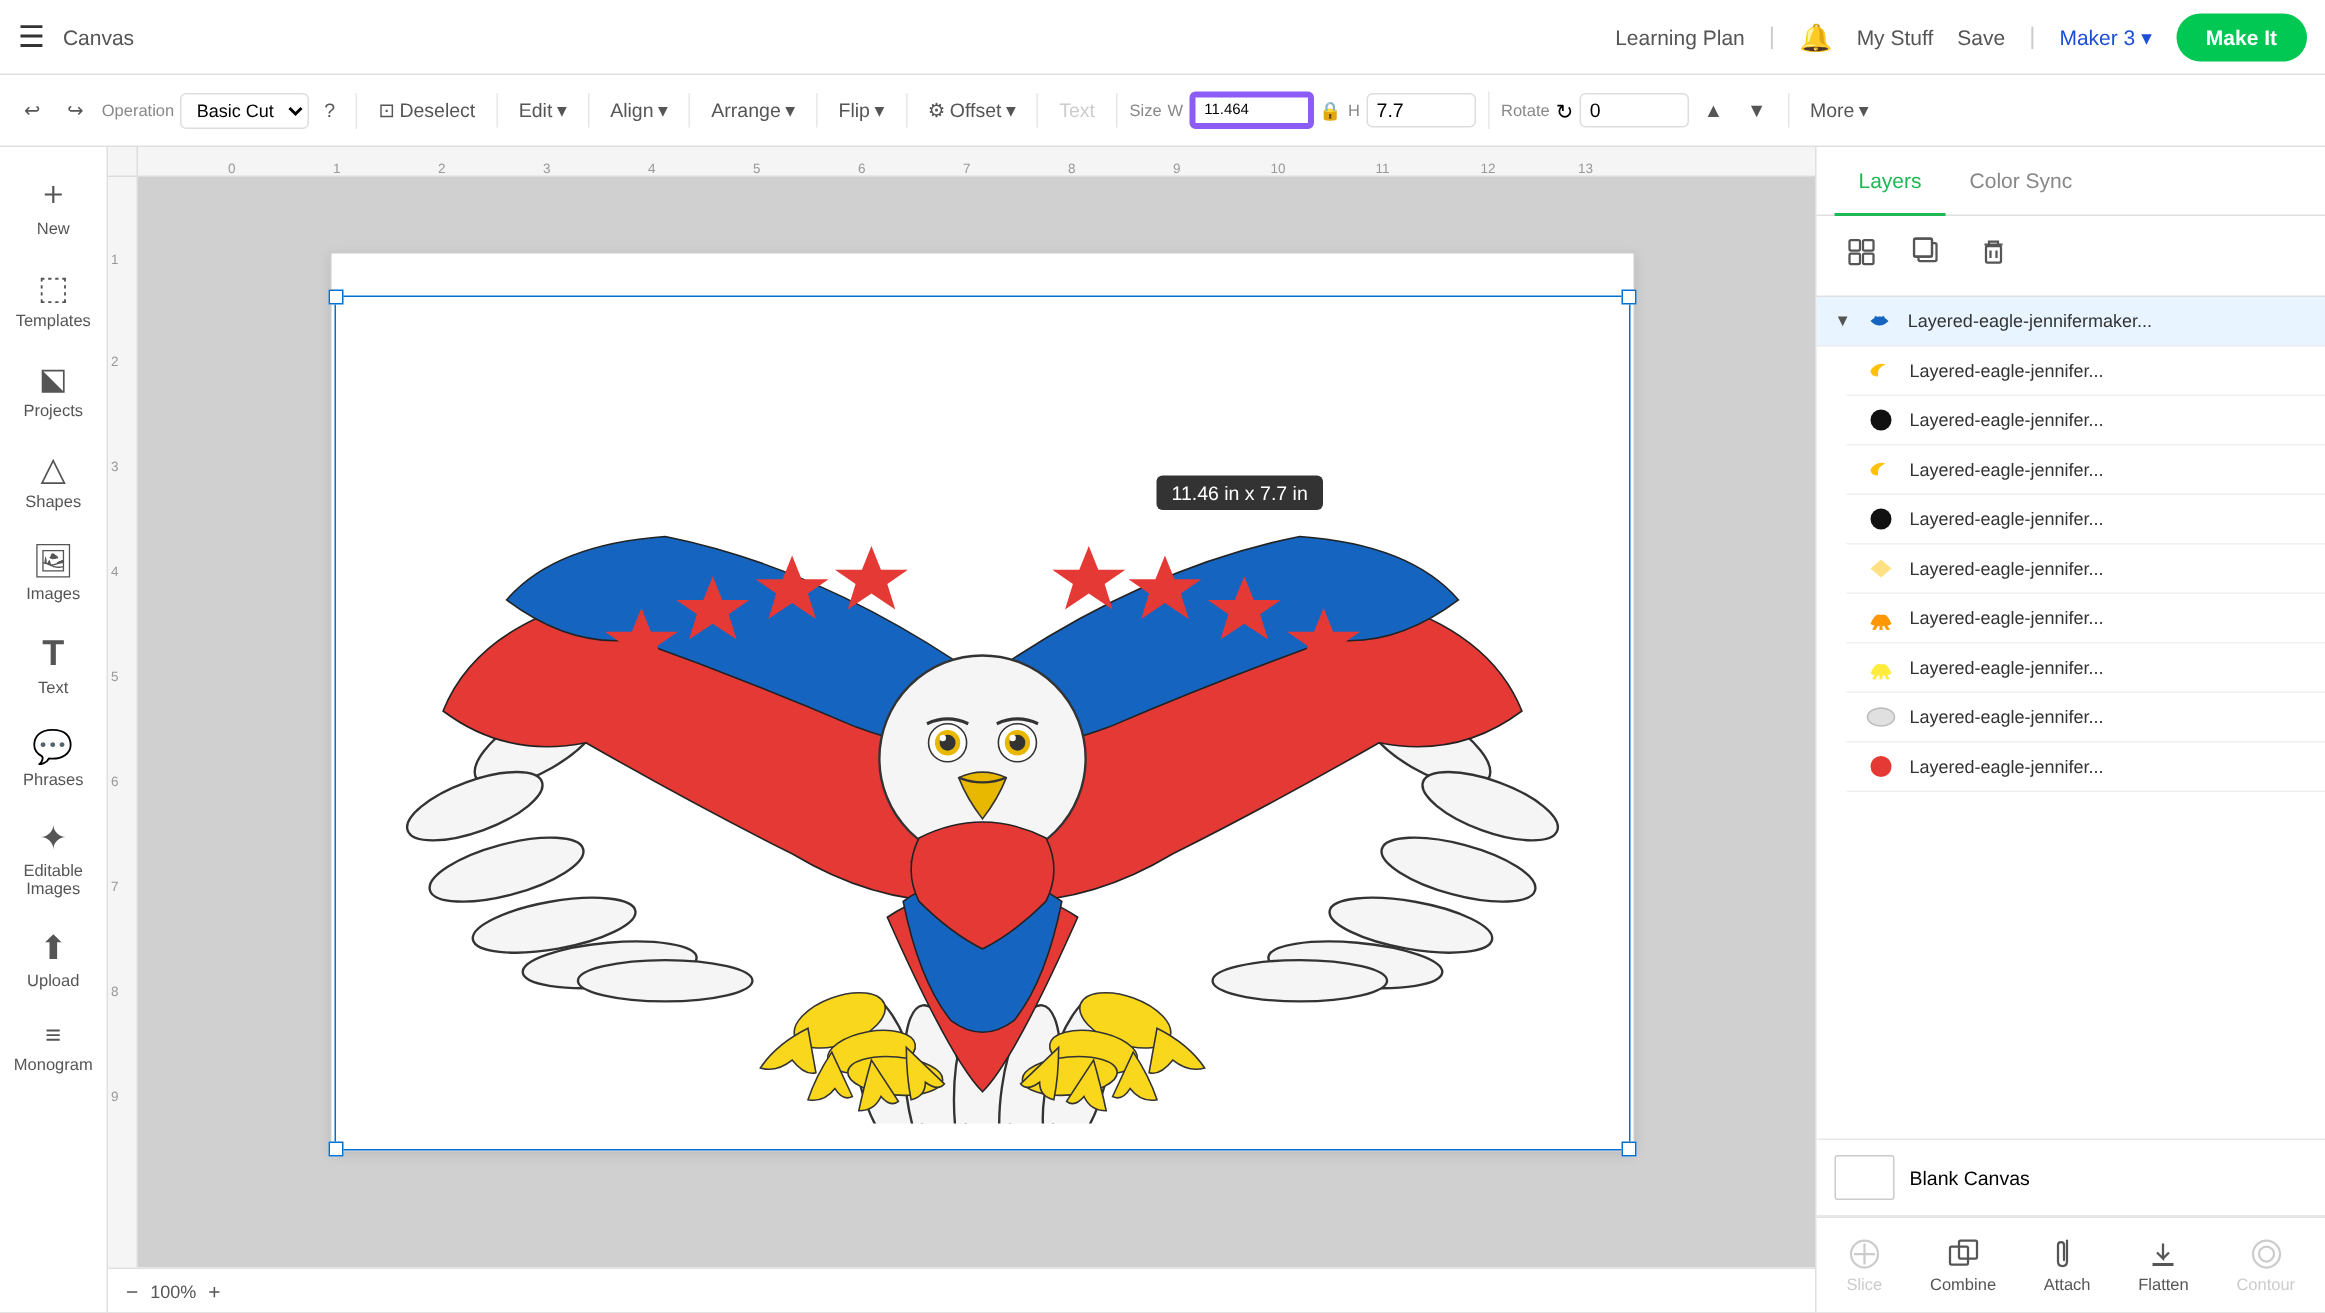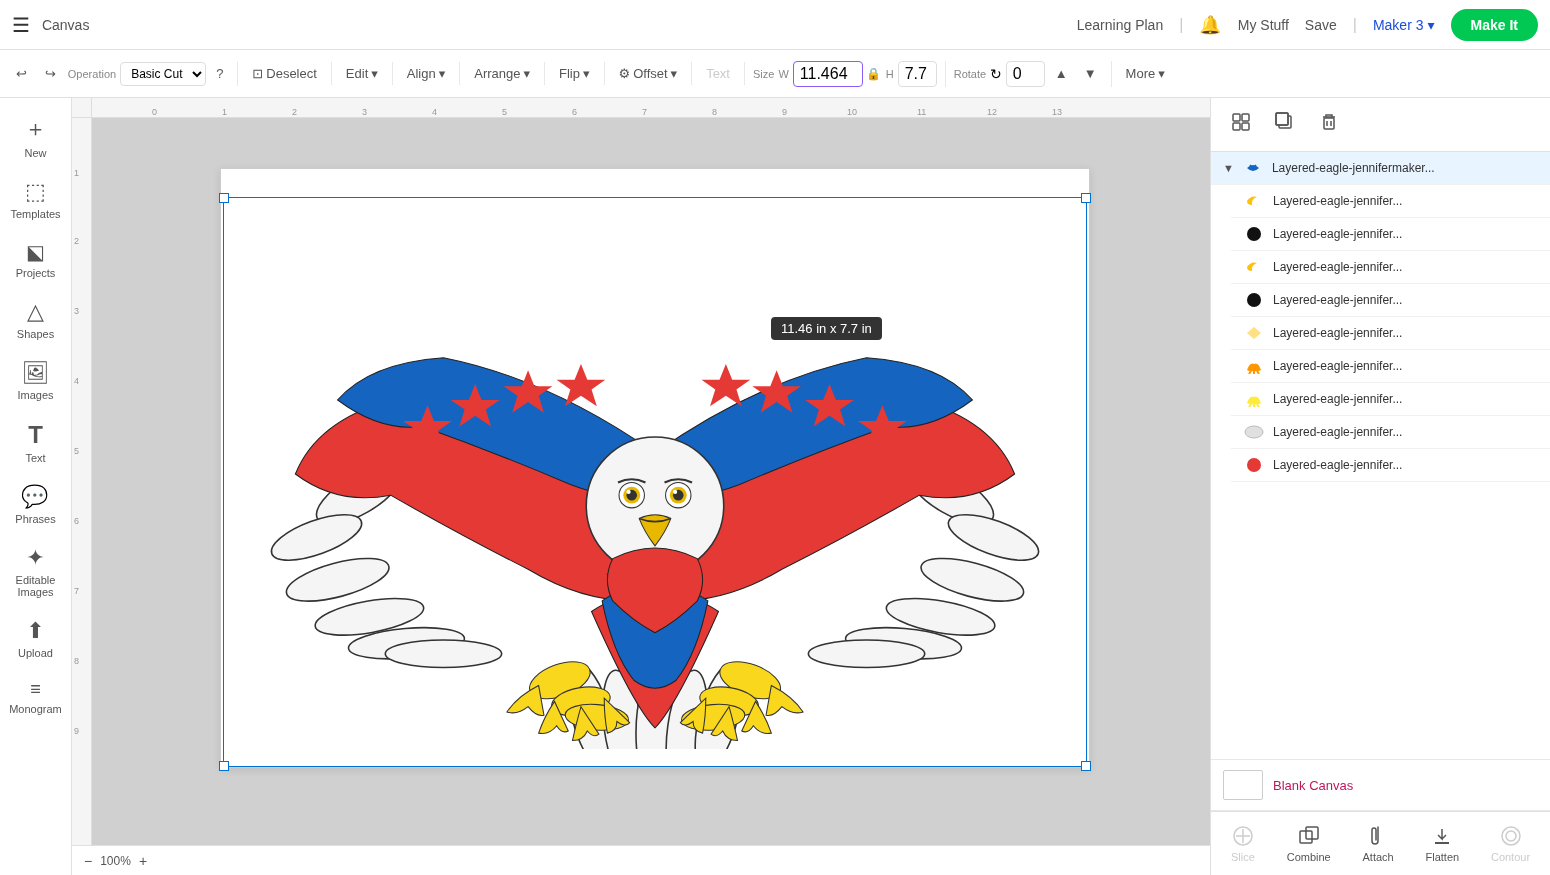--- a/index.html
+++ b/index.html
@@ -43,7 +43,7 @@
     .toolbar-label { font-size: 11px; color: #888; }
     .toolbar-btn { background: none; border: none; cursor: pointer; font-size: 13px; color: #555; padding: 4px 6px; border-radius: 4px; display: flex; align-items: center; gap: 3px; }
     .toolbar-select { font-size: 12px; padding: 3px 6px; border: 1px solid #ddd; border-radius: 4px; background: #fff; cursor: pointer; }
-    .toolbar-input { width: 70px; font-size: 16px; padding: 3px 6px; border: 1px solid #8b5cf6; border-radius: 4px; }
+    .toolbar-input { width: 83px; font-size: 10px; padding: 3px 6px; border: 4px solid #8b5cf6; border-radius: 4px; }
     .toolbar-number { width: 39px; font-size: 16px; padding: 3px 6px; border: 1px solid #ddd; border-radius: 4px; }
     .size-tooltip {
       position: absolute;

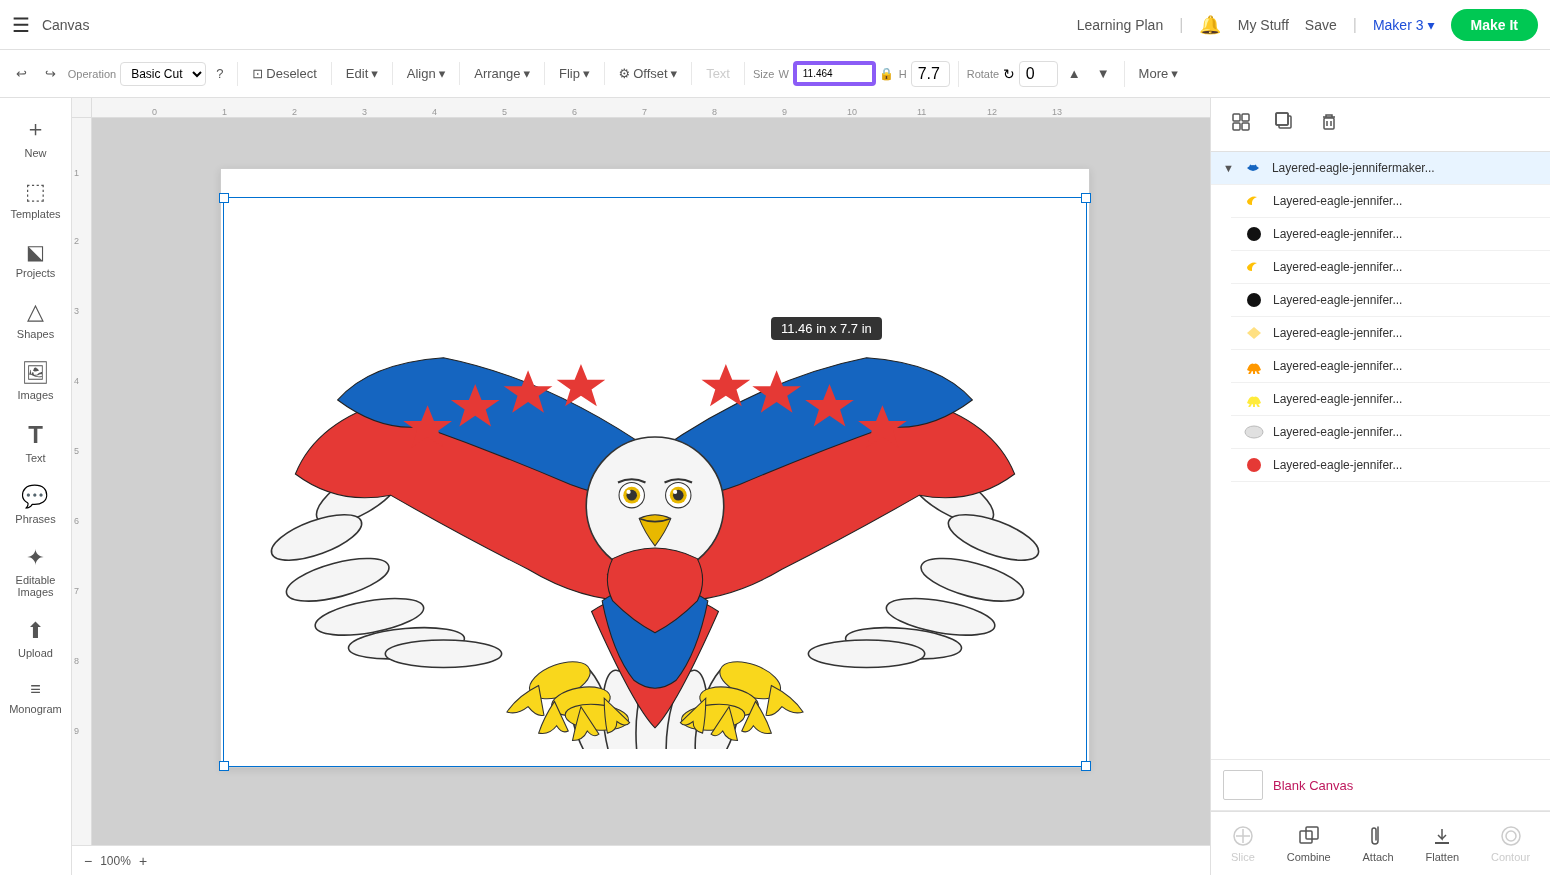--- a/index.html
+++ b/index.html
@@ -44,7 +44,7 @@
     .toolbar-btn { background: none; border: none; cursor: pointer; font-size: 13px; color: #555; padding: 4px 6px; border-radius: 4px; display: flex; align-items: center; gap: 3px; }
     .toolbar-select { font-size: 12px; padding: 3px 6px; border: 1px solid #ddd; border-radius: 4px; background: #fff; cursor: pointer; }
     .toolbar-input { width: 83px; font-size: 10px; padding: 3px 6px; border: 4px solid #8b5cf6; border-radius: 4px; }
-    .toolbar-number { width: 39px; font-size: 16px; padding: 3px 6px; border: 1px solid #ddd; border-radius: 4px; }
+    .toolbar-number { width: 73px; font-size: 13px; padding: 3px 6px; border: 1px solid #ddd; border-radius: 4px; }
     .size-tooltip {
       position: absolute;
       top: 148px;

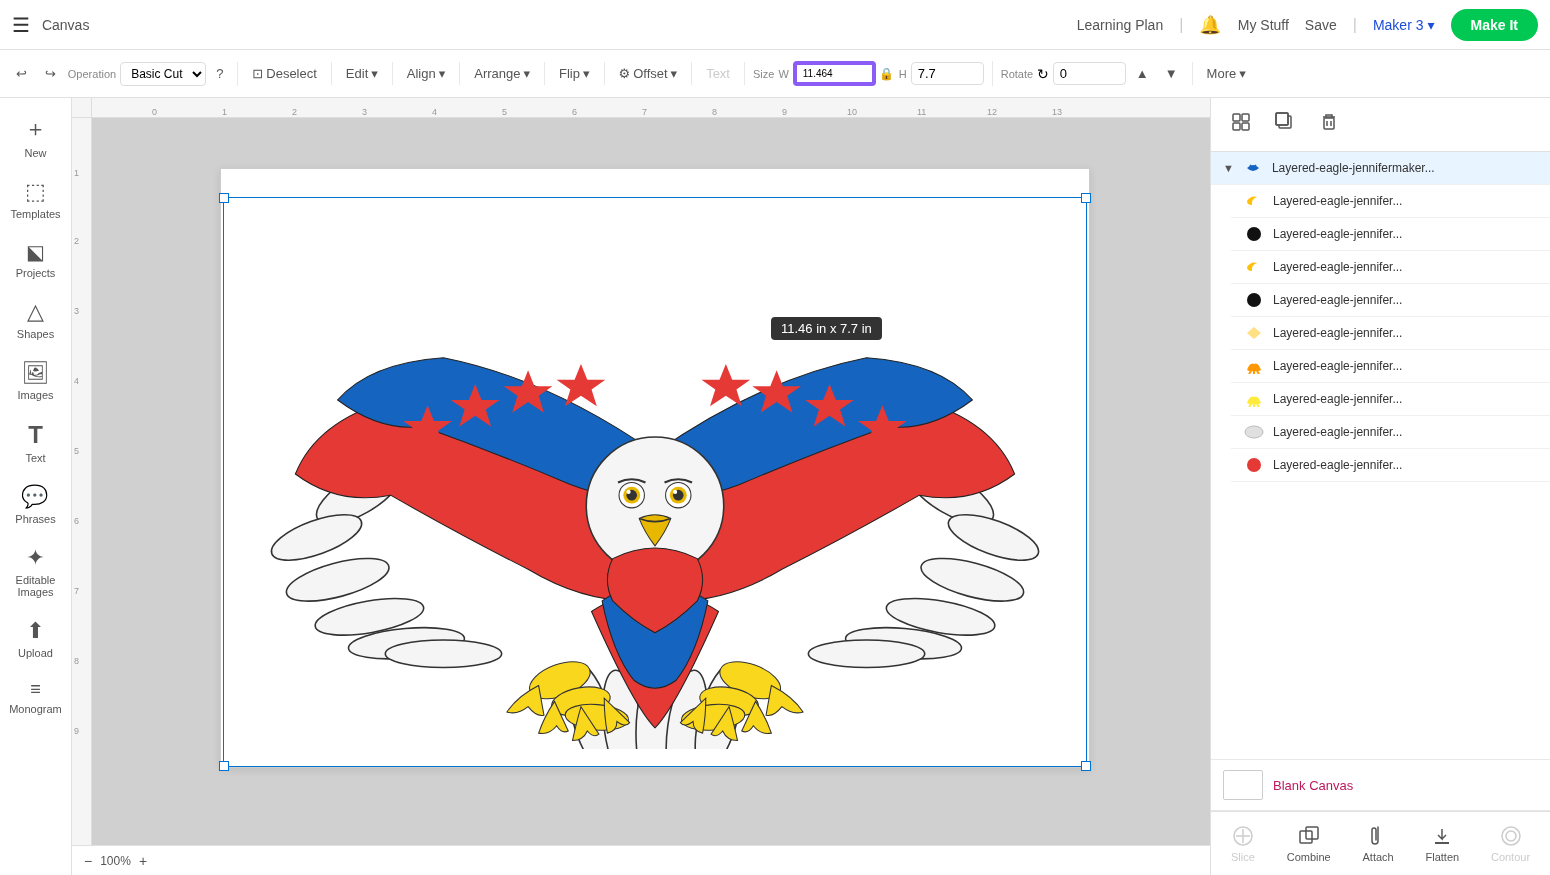--- a/index.html
+++ b/index.html
@@ -589,6 +589,10 @@
 
   <div class="sidebar-right">
 
+    <div class="right-tabs">
+      <div class="right-tab active">Layers</div>
+      <div class="right-tab">Color Sync</div>
+    </div>
 
     <div class="right-actions">
       <button class="right-action-btn" title="Group">

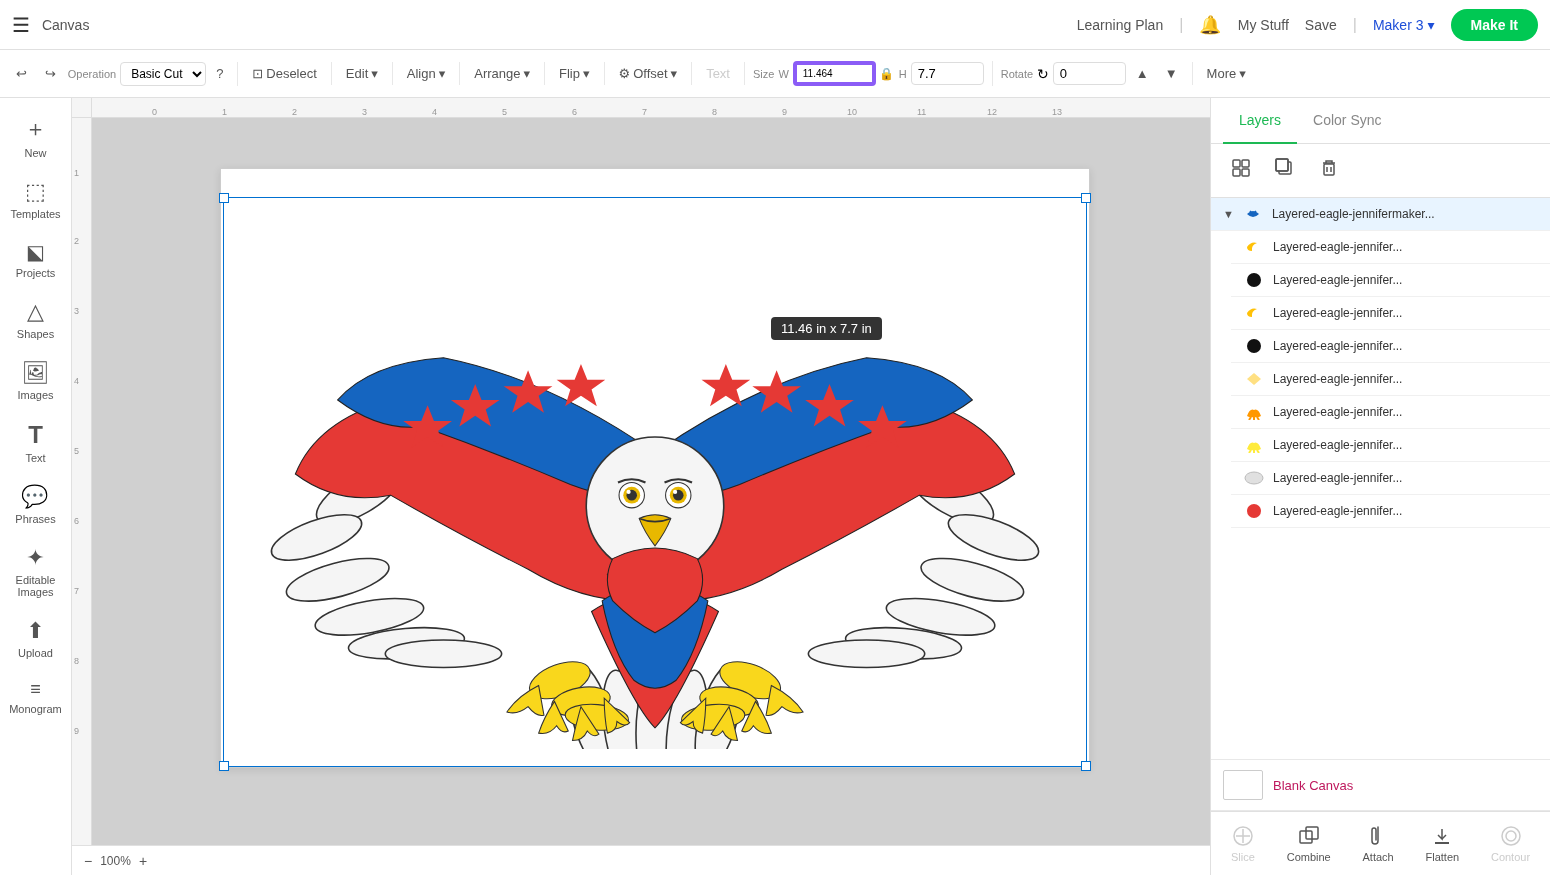--- a/index.html
+++ b/index.html
@@ -252,7 +252,7 @@
       background: #fff;
       border-radius: 2px;
     }
-    .blank-canvas-label { font-size: 13px; color: #be185d; }
+    .blank-canvas-label { font-size: 13px; color: #000000; }
 
     
     .bottom-actions {

